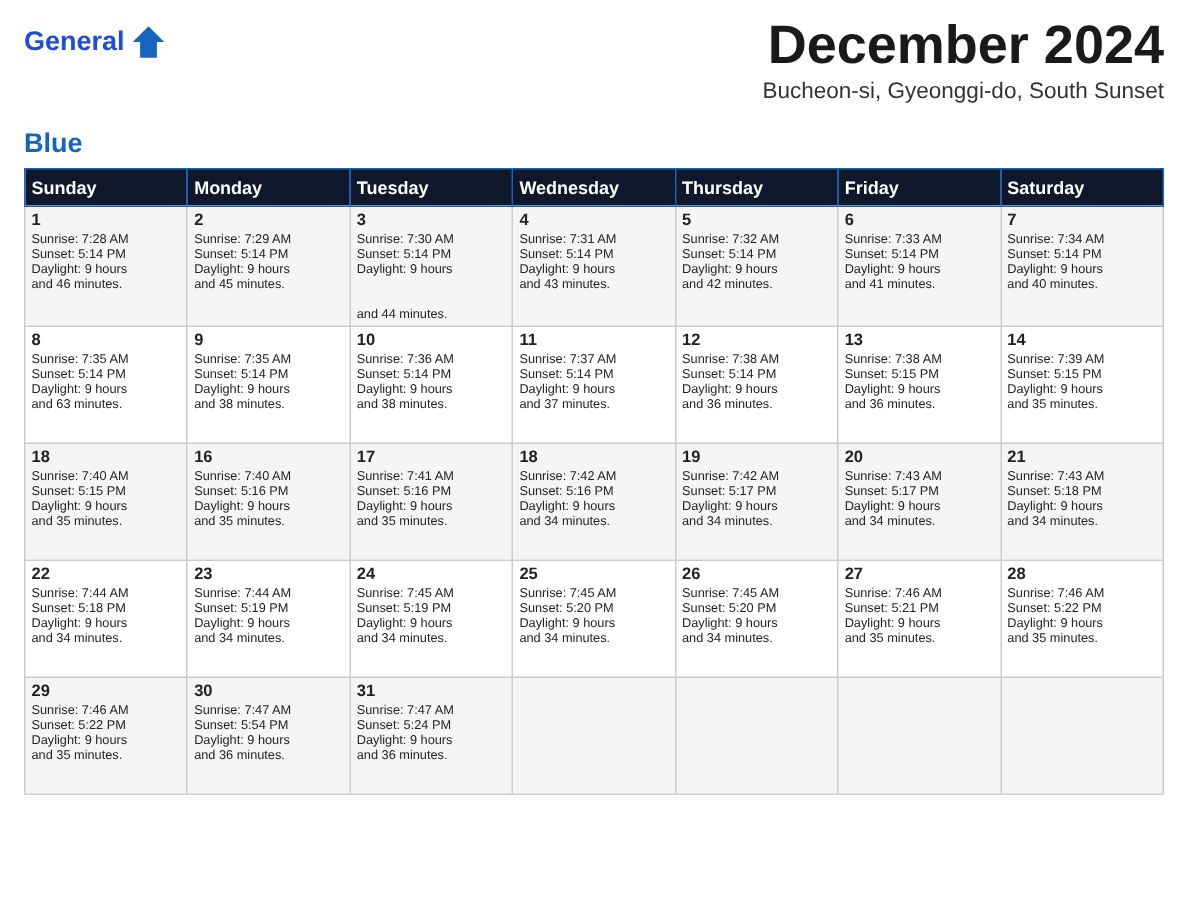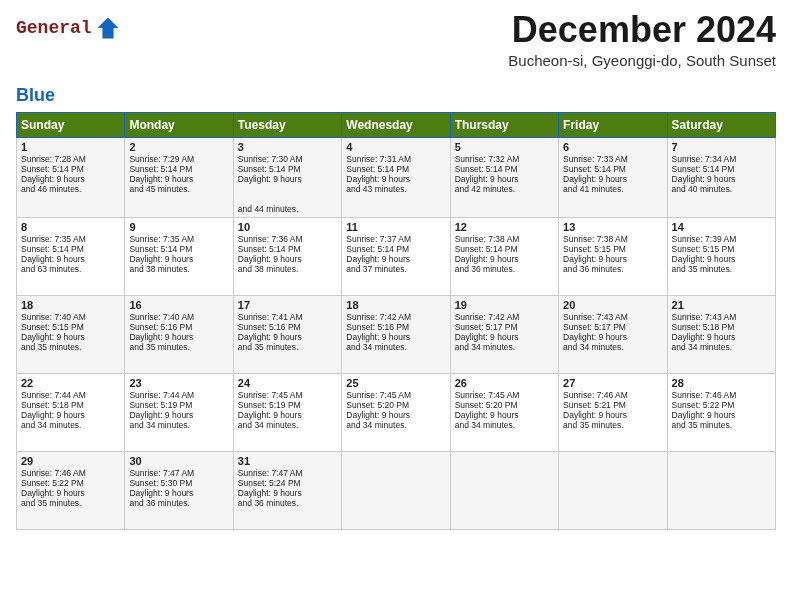--- a/index.html
+++ b/index.html
@@ -32,8 +32,7 @@
       line-height: 1.1;
     }
     .logo-text span {
-      color: #7f1d1d;
-      font-family: Liberation Mono, monospace;
+      color: #1d4ed8;
     }
     .logo-icon {
       width: 28px;

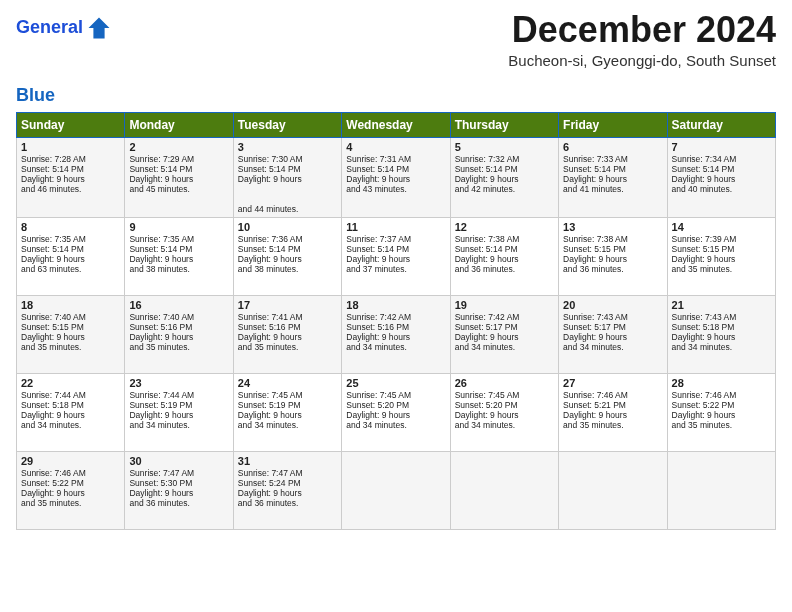--- a/index.html
+++ b/index.html
@@ -58,7 +58,7 @@
       border-collapse: collapse;
     }
     thead th {
-      background-color: #4d7c0f;
+      background-color: #0f172a;
       color: #fff;
       font-size: 12px;
       font-weight: bold;

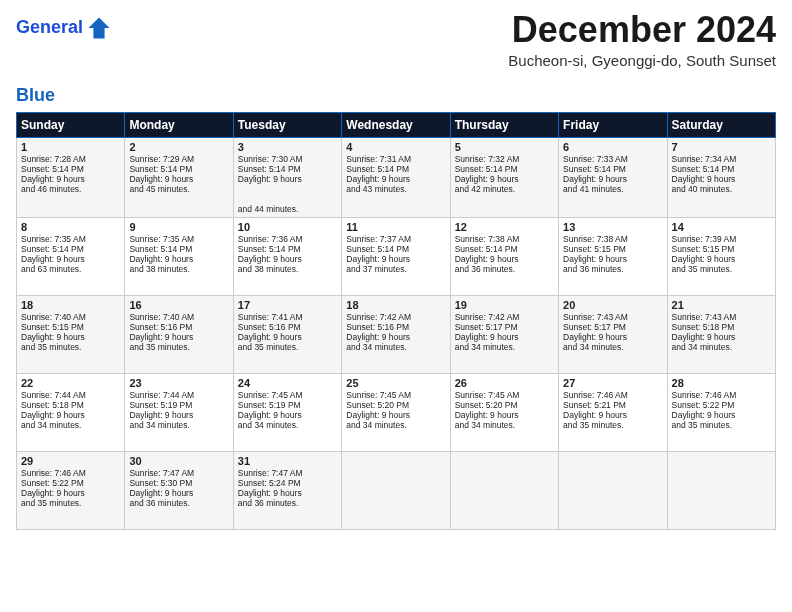--- a/index.html
+++ b/index.html
@@ -341,7 +341,7 @@
           <td>
             <span class="day-num">30</span>
             <span style="display: block;">Sunrise: 7:47 AM</span>
-            <span style="display: block;">Sunset: 5:30 PM</span>
+            <span style="display: block;">Sunset: 5:54 PM</span>
             <span style="display: block;">Daylight: 9 hours</span>
             <span style="display: block;">and 36 minutes.</span>
           </td>

